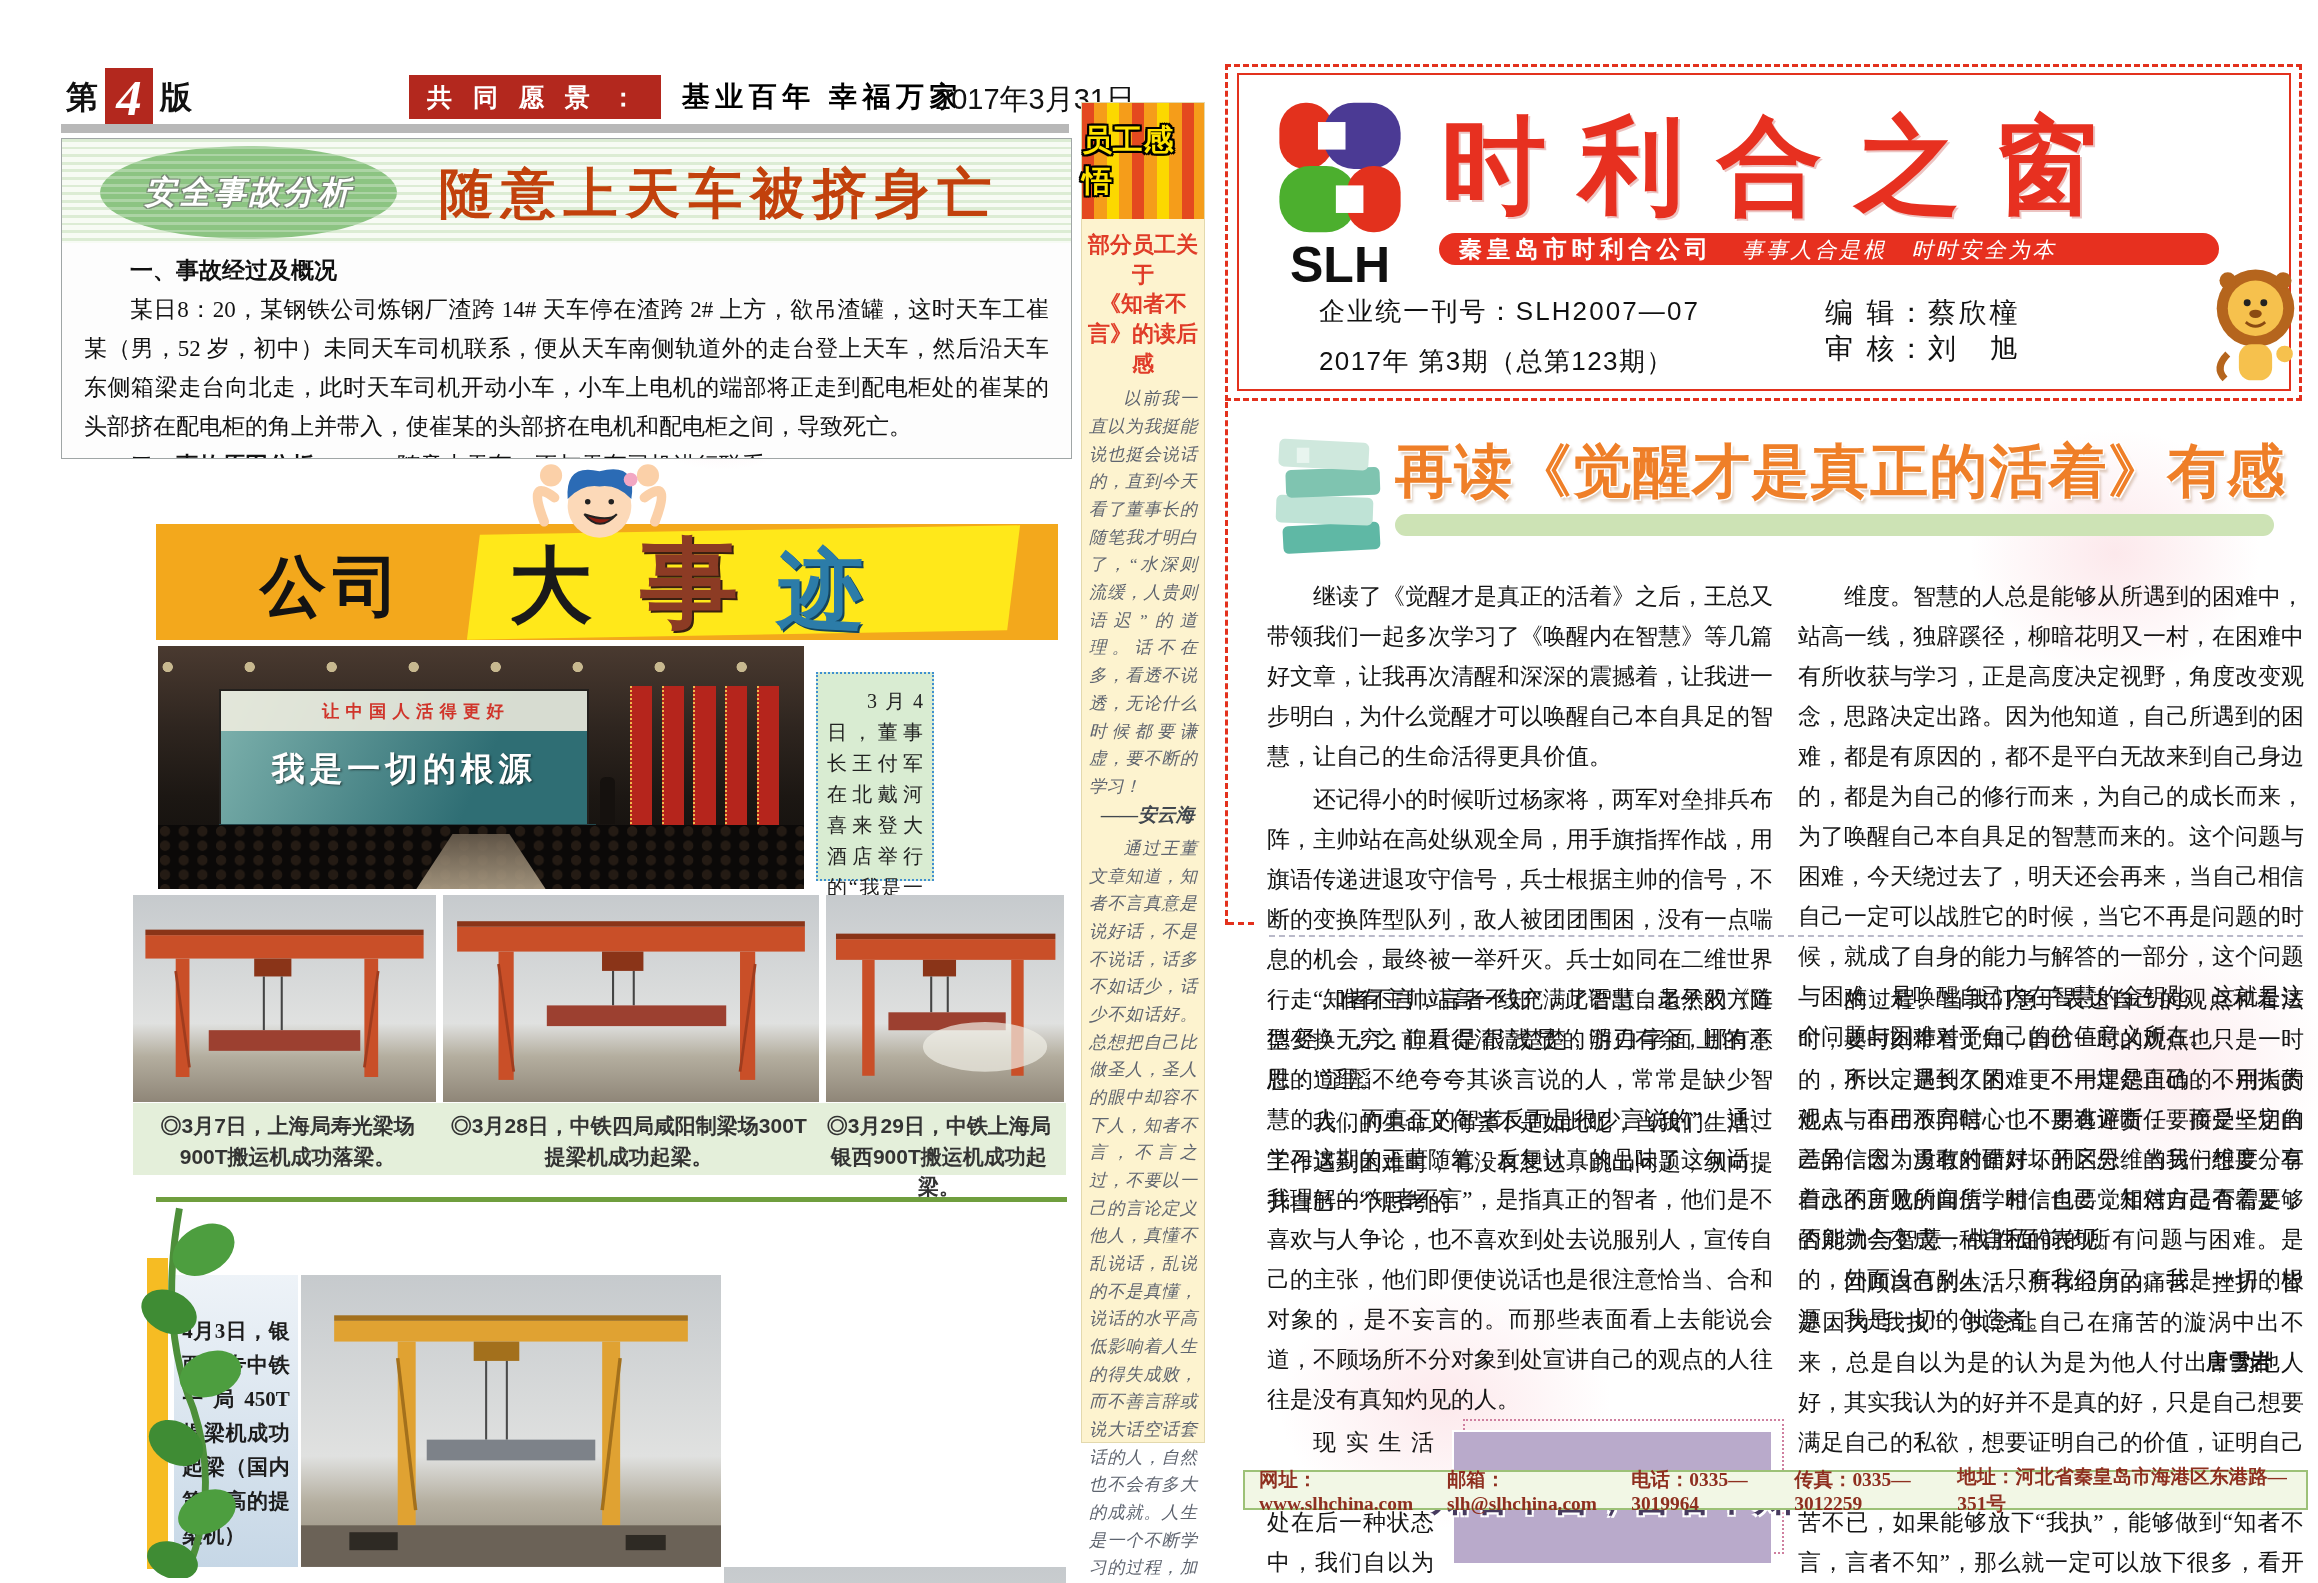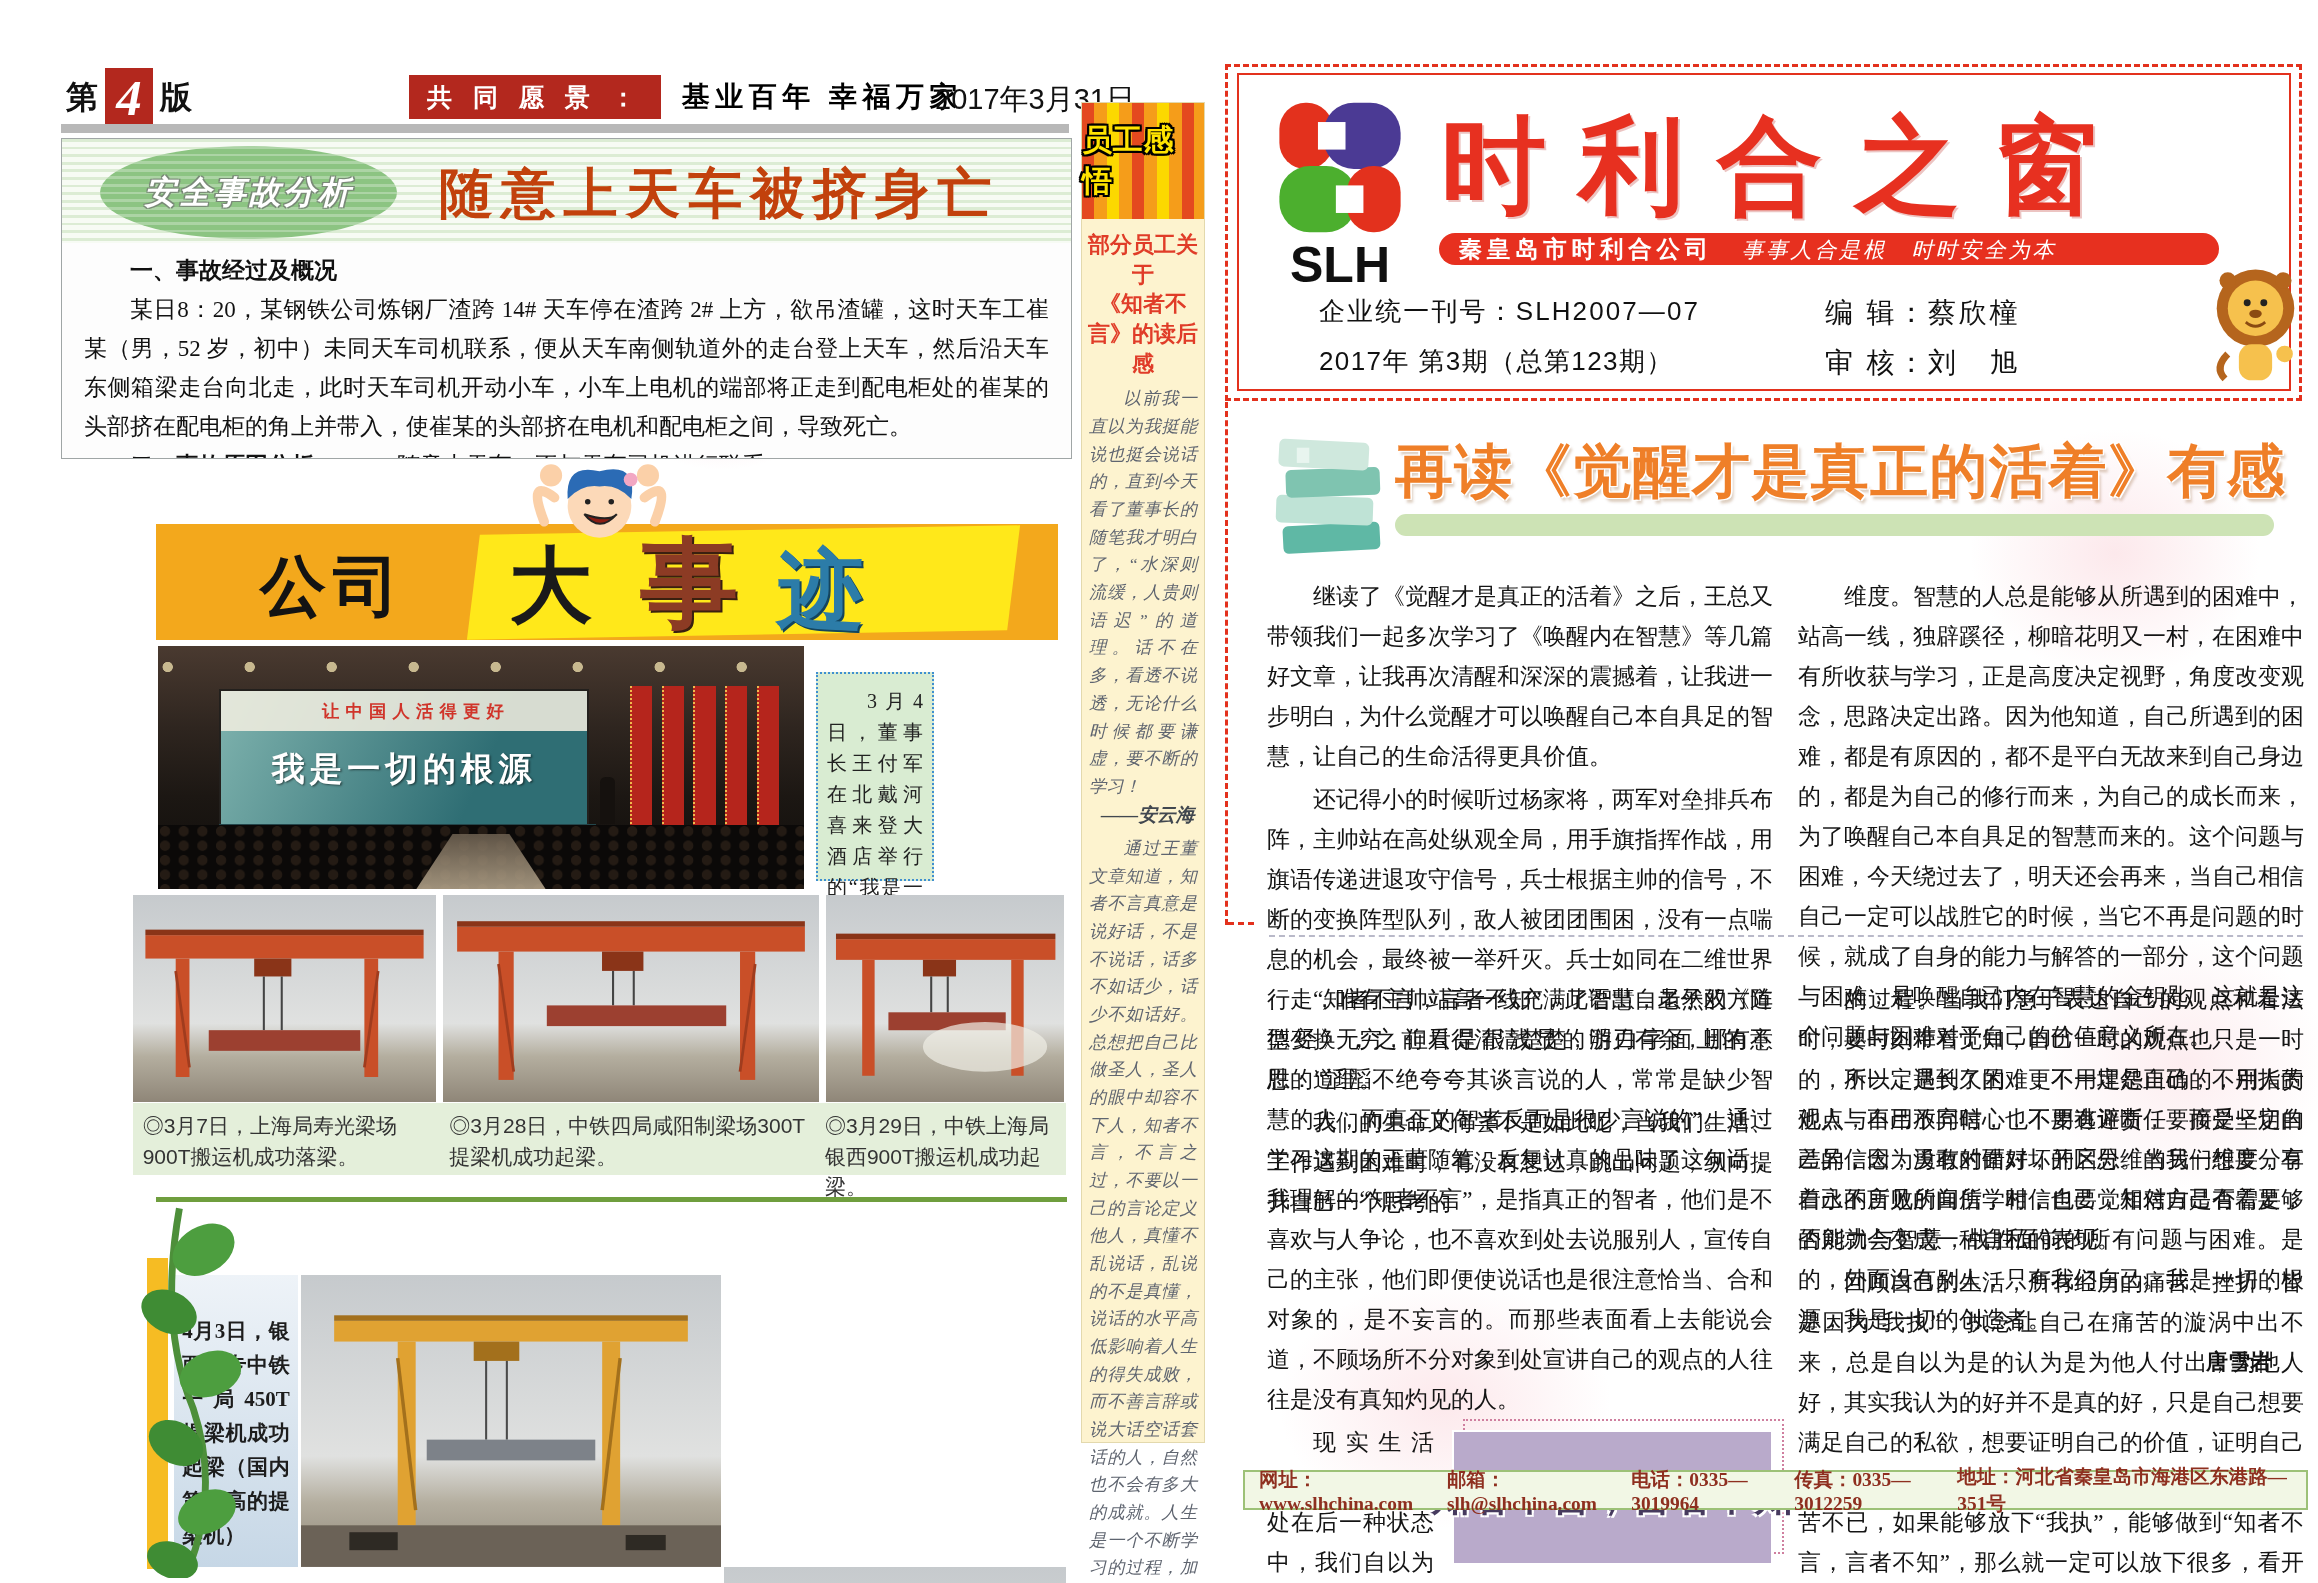--- a/index.html
+++ b/index.html
@@ -121,7 +121,7 @@
   .issue1{left:1319px;top:294px;font-size:26px;letter-spacing:2.1px;font-family:"Liberation Sans",sans-serif;}
   .issue2{left:1319px;top:344px;font-size:26px;letter-spacing:1.4px;font-family:"Liberation Sans",sans-serif;}
   .ed1{left:1825px;top:294px;font-size:28px;letter-spacing:2.8px;font-family:"Liberation Sans",sans-serif;}
-  .ed2{left:1825px;top:344px;font-size:28px;letter-spacing:2.8px;font-family:"Liberation Sans",sans-serif;}
+  .ed2{left:1825px;top:330px;font-size:28px;letter-spacing:2.8px;font-family:"Liberation Sans",sans-serif;}
   .lion{left:2207px;top:257px;width:97px;height:133px;}
 
   .a1-books{left:1269px;top:420px;width:118px;height:142px;}

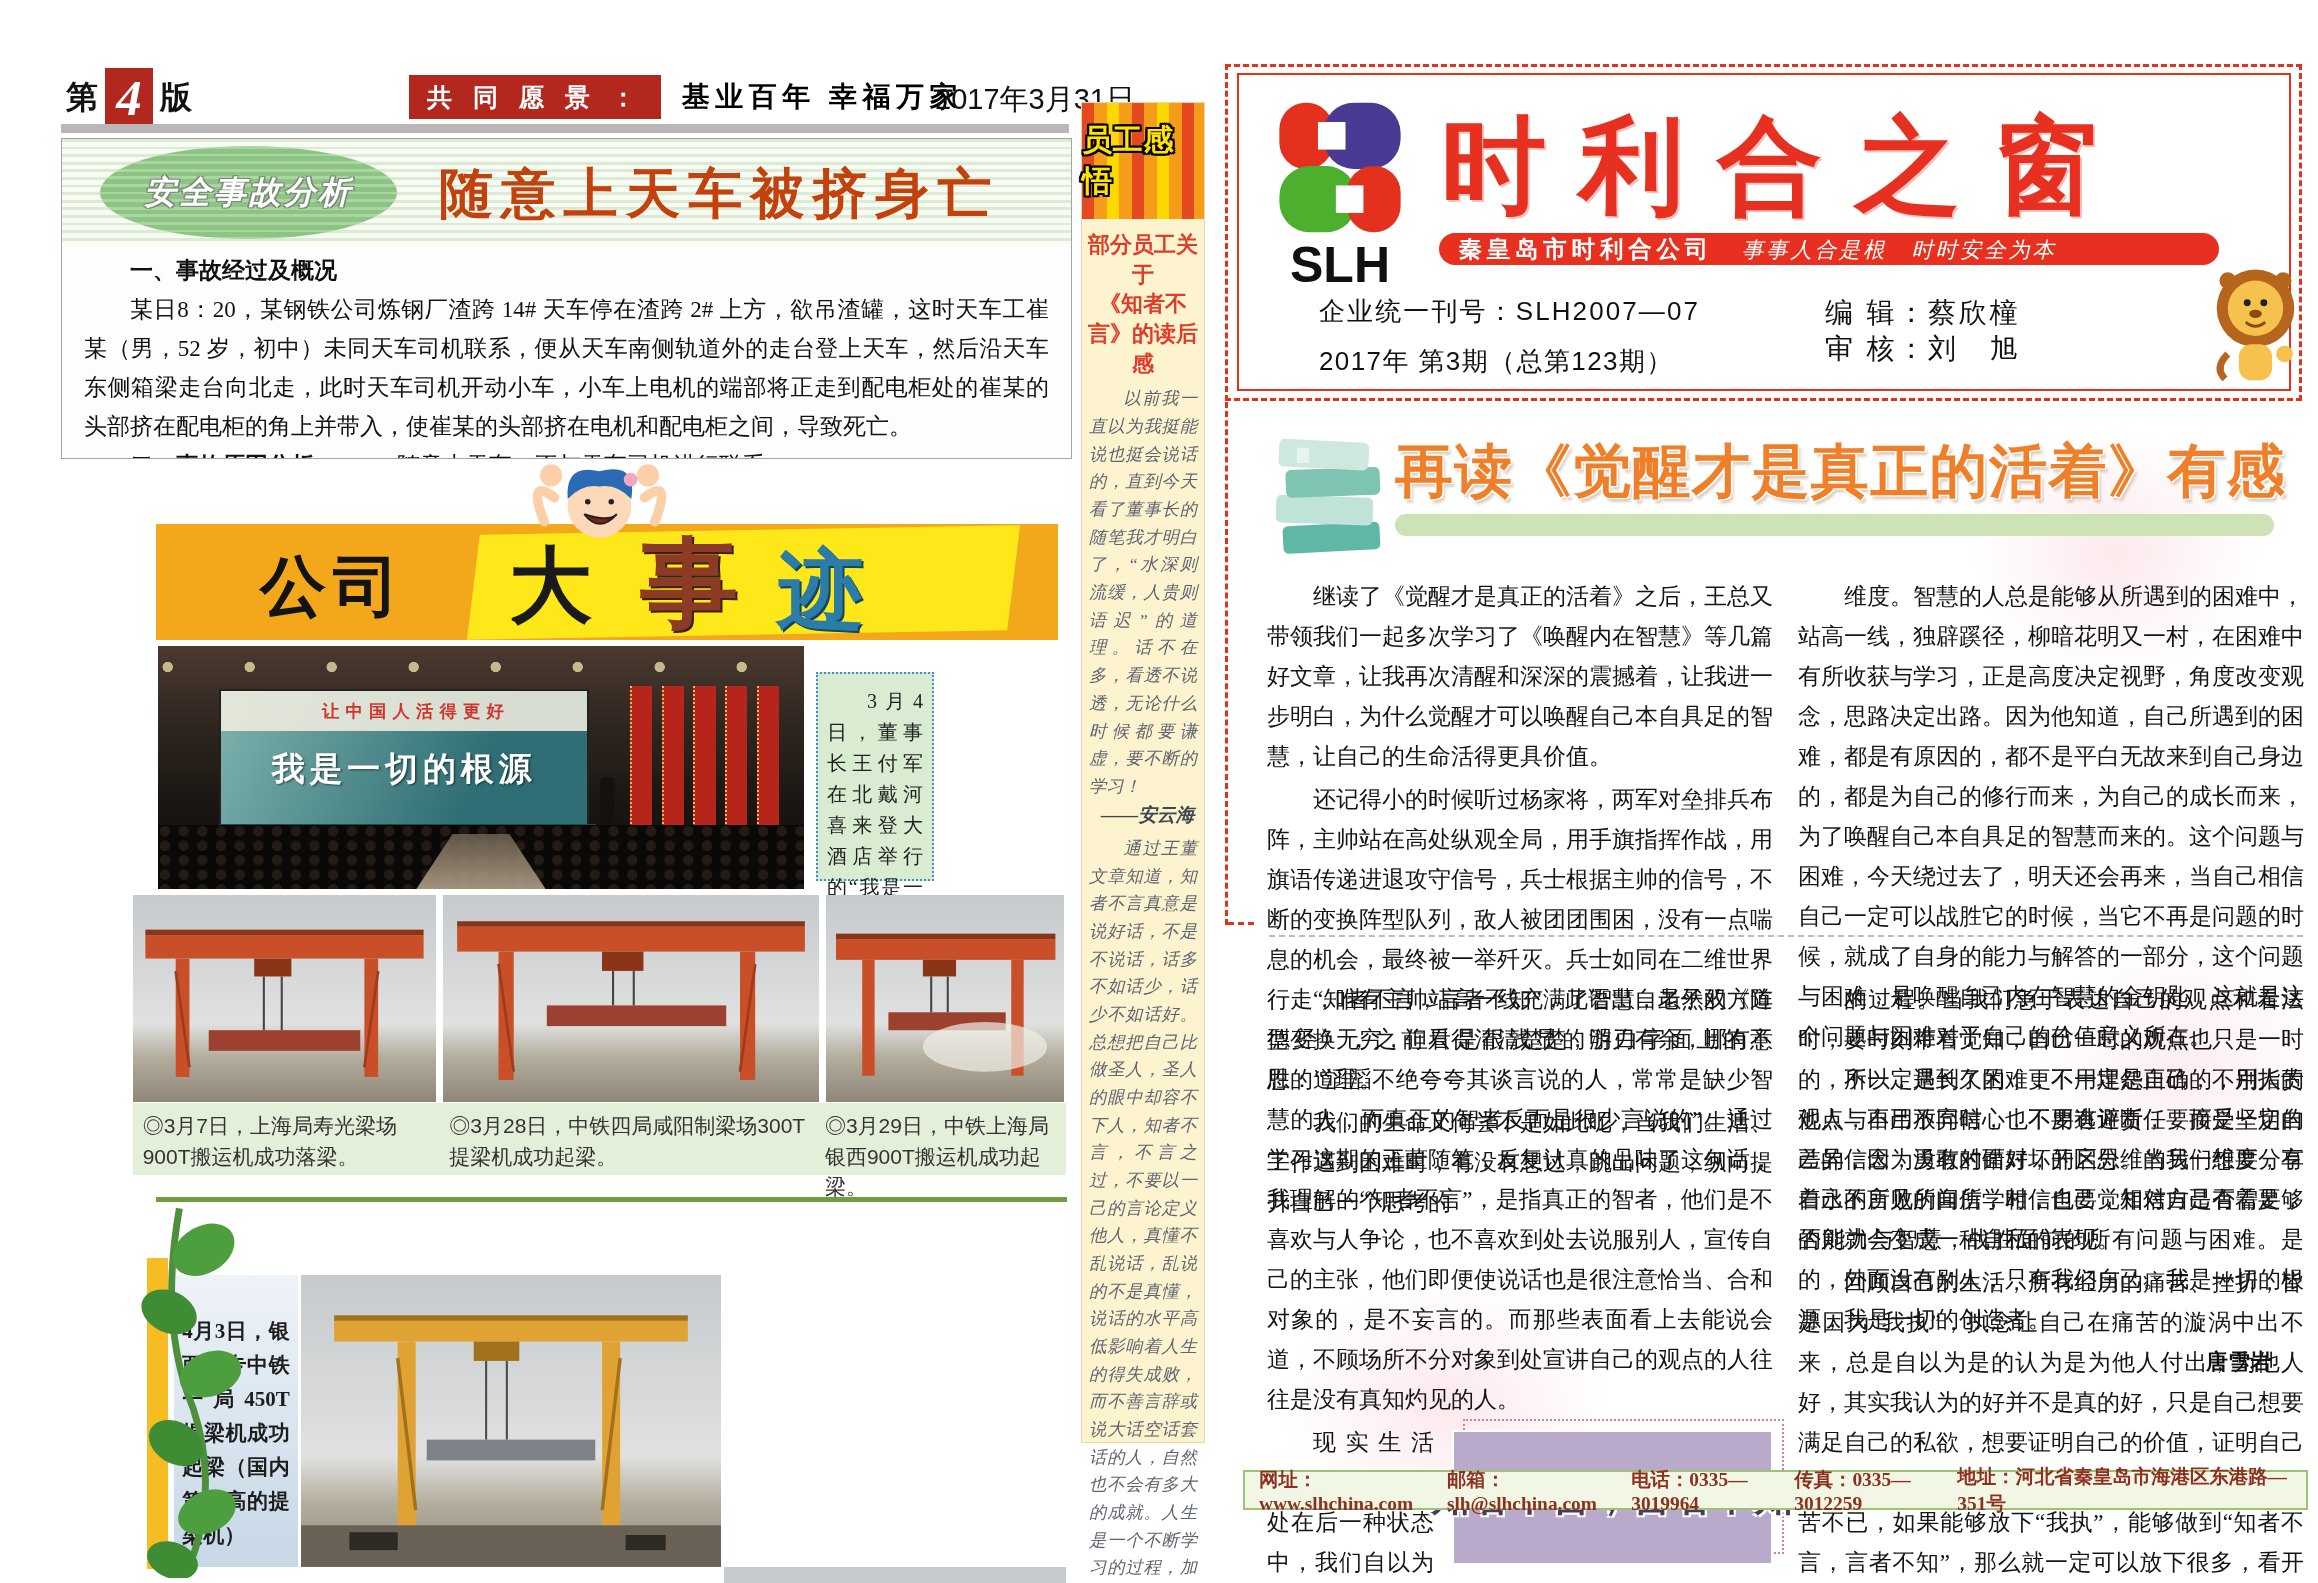--- a/index.html
+++ b/index.html
@@ -79,7 +79,7 @@
   .photo{position:relative;background:linear-gradient(180deg,#c6cacd 0%,#e0e1e0 62%,#b4ae9f 78%,#8f8678 100%);overflow:hidden;flex-shrink:0;}
   .photo svg{position:absolute;inset:0;width:100%;height:100%;}
   .rowcaps{left:133px;top:1103px;width:933px;height:72px;background:#e4efda;display:flex;box-sizing:border-box;padding:8.3px 9.7px;gap:16.6px;}
-  .rowcaps div{font-family:"Liberation Sans",sans-serif;font-weight:normal;color:#333;font-size:21px;line-height:1.45;}
+  .rowcaps div{font-family:"Liberation Sans",sans-serif;font-weight:bold;color:#333;font-size:21px;line-height:1.45;text-align:center;}
   .greenline{left:156px;top:1197px;width:911px;height:4.8px;background:#6f9e3e;}
 
   

